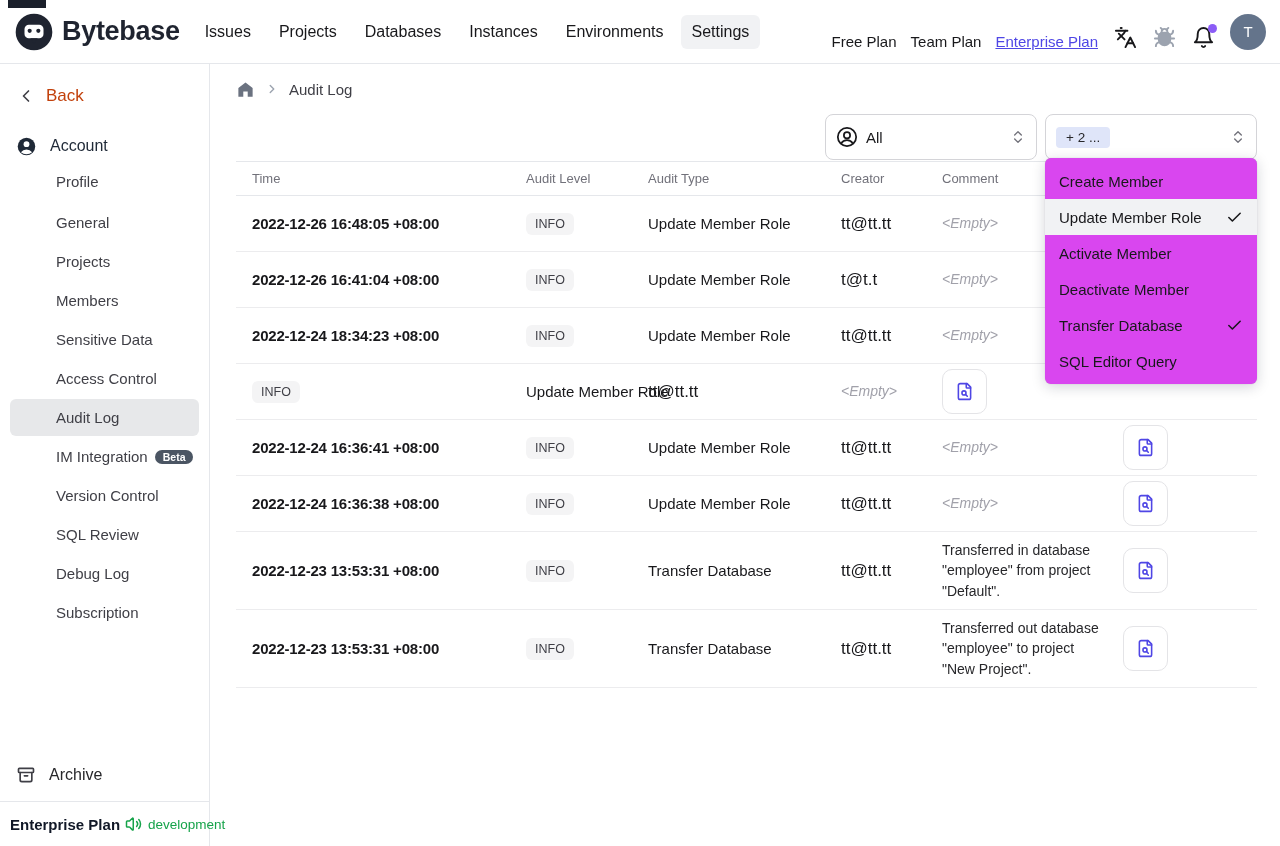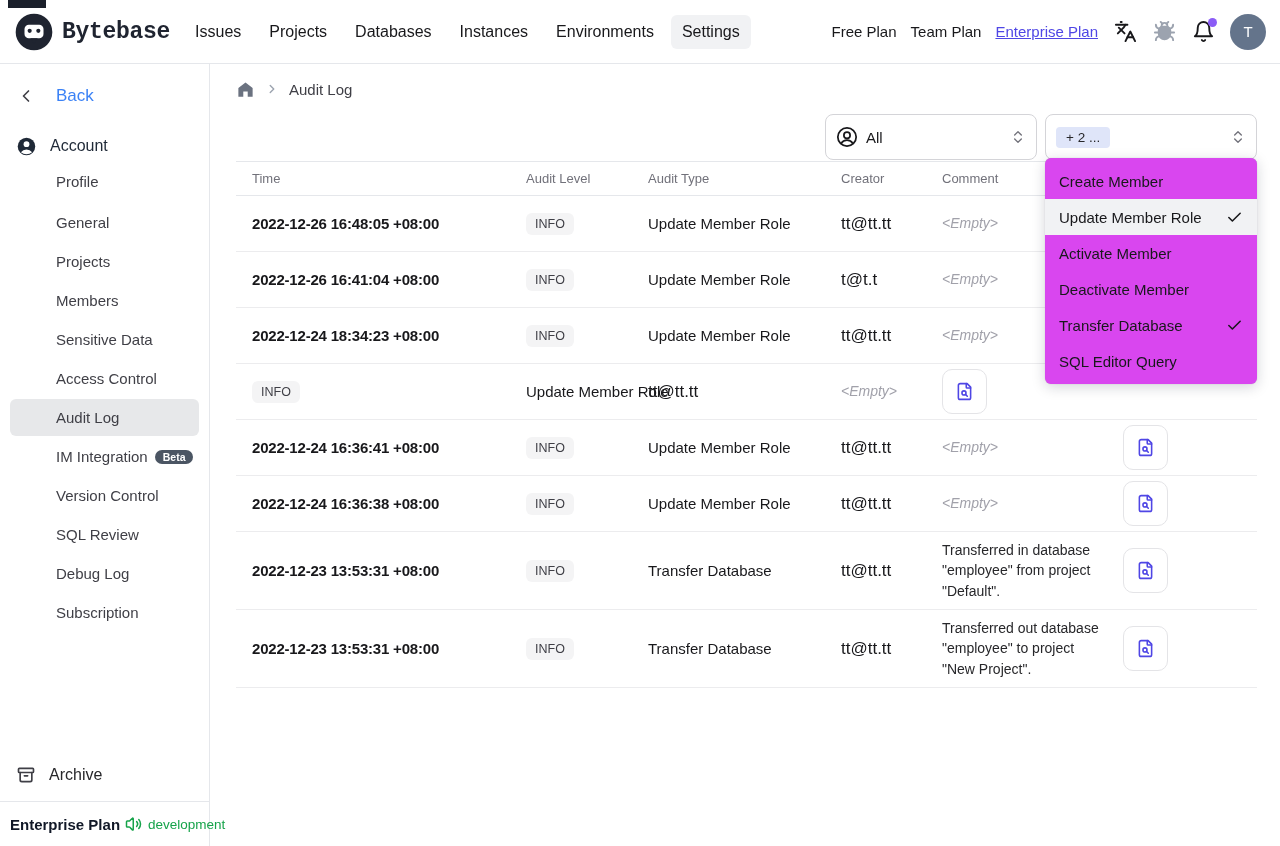--- a/index.html
+++ b/index.html
@@ -11,7 +11,7 @@
     border-bottom:1px solid #e5e7eb; position:relative; background:#fff; }
   .artifact { position:absolute; left:8px; top:0; width:38px; height:8px; background:#1b202b; }
   .brand { display:flex; align-items:center; gap:8px; cursor:pointer; }
-  .brand-text { font-size:23px; font-weight:800; color:#1f2430; letter-spacing:-.3px;font-family:Liberation Mono, monospace; }
+  .brand-text { font-size:27px; font-weight:800; color:#1f2430; letter-spacing:-.3px; }
   .nav { display:flex; align-items:center; gap:6px; margin-left:14px; }
   .nav-link { padding:8px 11px; font-size:16px; color:#18181b; border-radius:6px; cursor:pointer; white-space:nowrap; }
   .nav-link.active { background:#f1f2f4; }

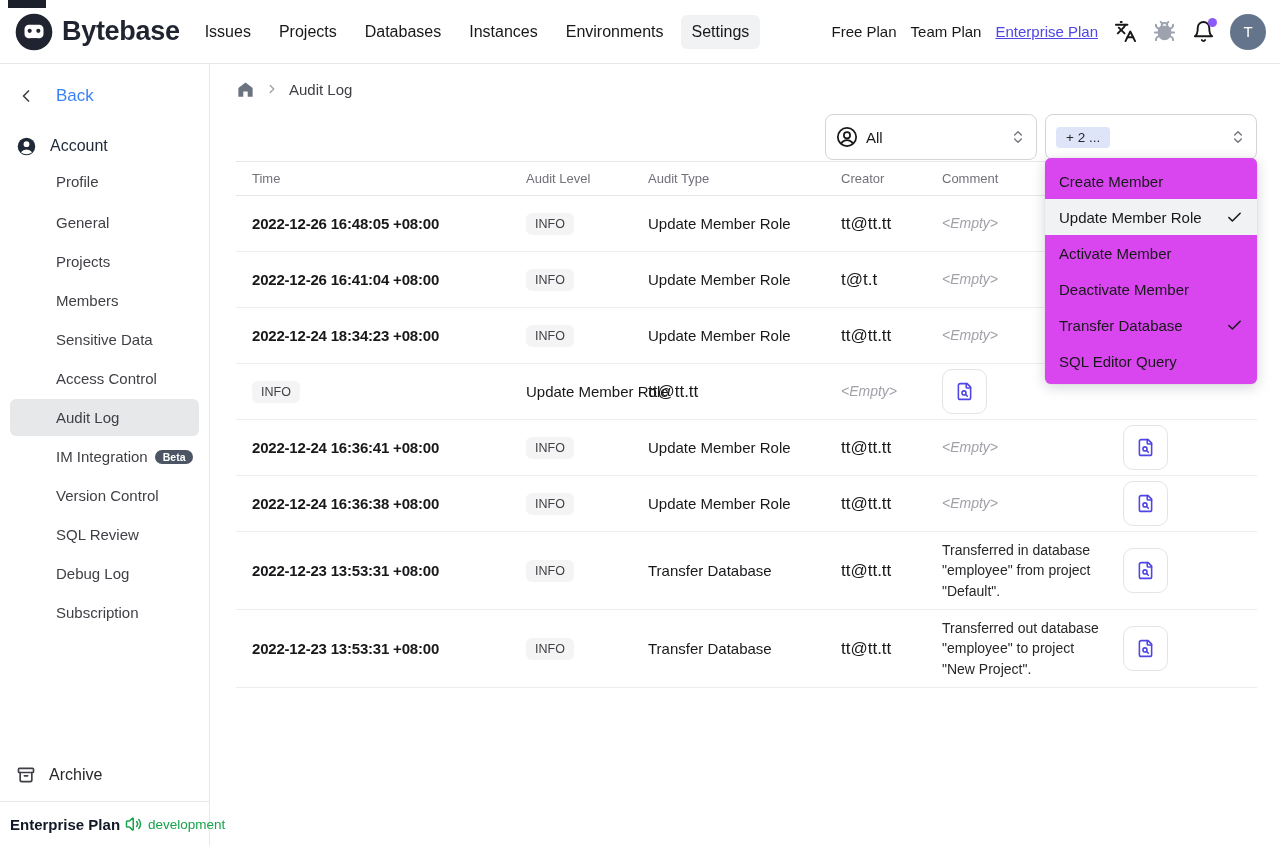--- a/index.html
+++ b/index.html
@@ -15,7 +15,7 @@
   .nav { display:flex; align-items:center; gap:6px; margin-left:14px; }
   .nav-link { padding:8px 11px; font-size:16px; color:#18181b; border-radius:6px; cursor:pointer; white-space:nowrap; }
   .nav-link.active { background:#f1f2f4; }
-  .top-right { margin-left:auto; display:flex; align-items:center; gap:15px; }
+  .top-right { margin-left:auto; display:flex; align-items:flex-end; gap:15px; }
   .plans { display:flex; align-items:center; gap:14px; }
   .plan { font-size:15px; color:#18181b; white-space:nowrap; }
   .plan.link { color:#4f46e5; text-decoration:underline; cursor:pointer; }

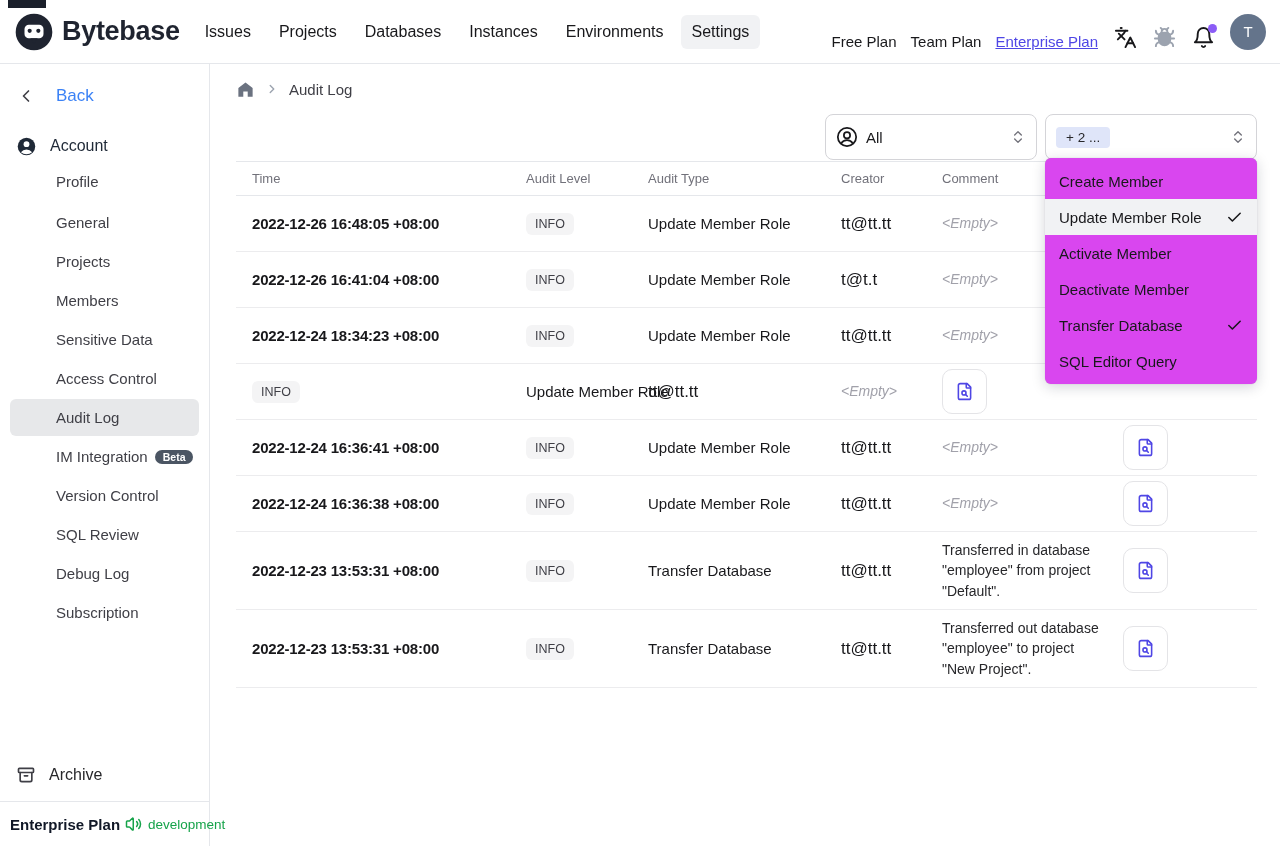--- a/index.html
+++ b/index.html
@@ -30,7 +30,7 @@
 
   
   .sidebar { width:210px; min-width:210px; border-right:1px solid #e5e7eb; display:flex; flex-direction:column; background:#fff; }
-  .back { display:flex; align-items:center; gap:20px; padding:22px 16px 2px; font-size:17px; color:#3b82f6; cursor:pointer; }
+  .back { display:flex; align-items:center; gap:10px; padding:22px 16px 2px; font-size:17px; color:#c2410c; cursor:pointer; }
   .group-header { display:flex; align-items:center; gap:13px; padding:0 16px; margin-top:23px; height:30px;
     font-size:16px; font-weight:500; color:#1f2937; }
   .nav-item { margin:2px 10px; height:37px; display:flex; align-items:center; padding:0 10px 0 46px;

